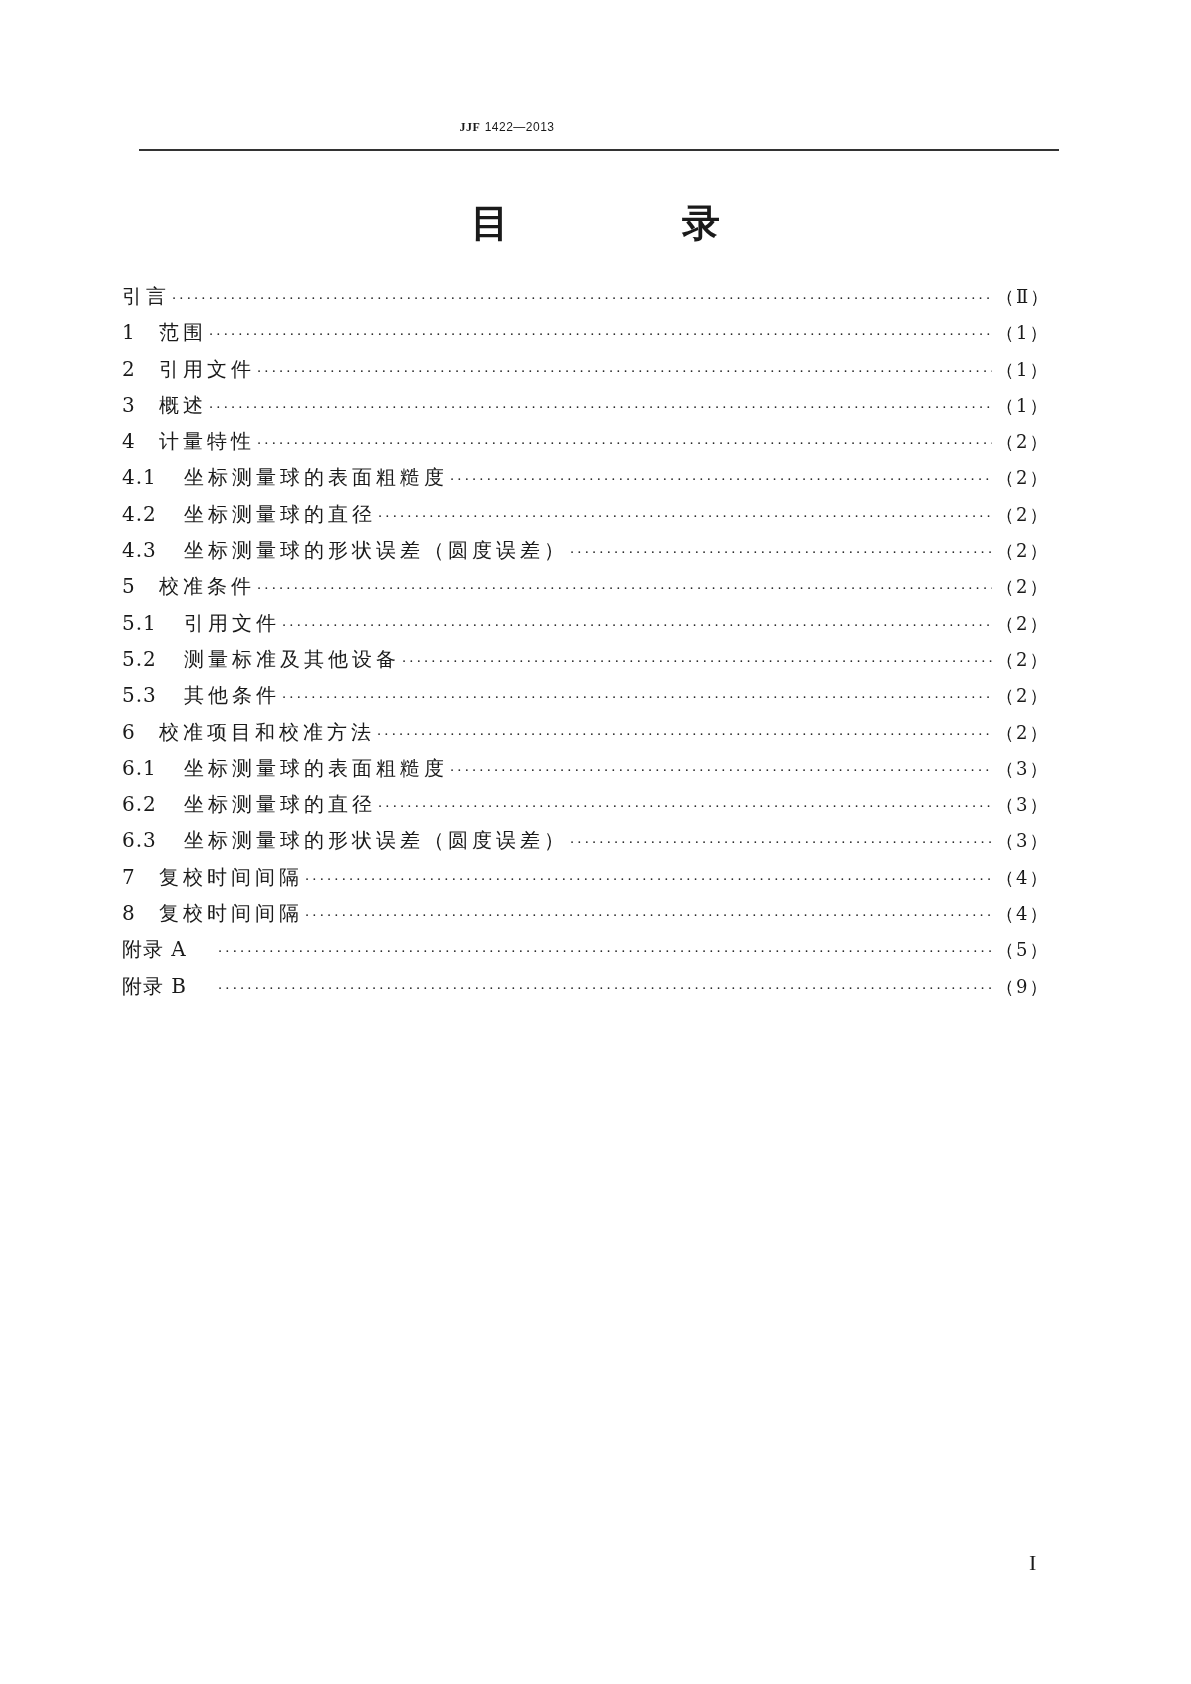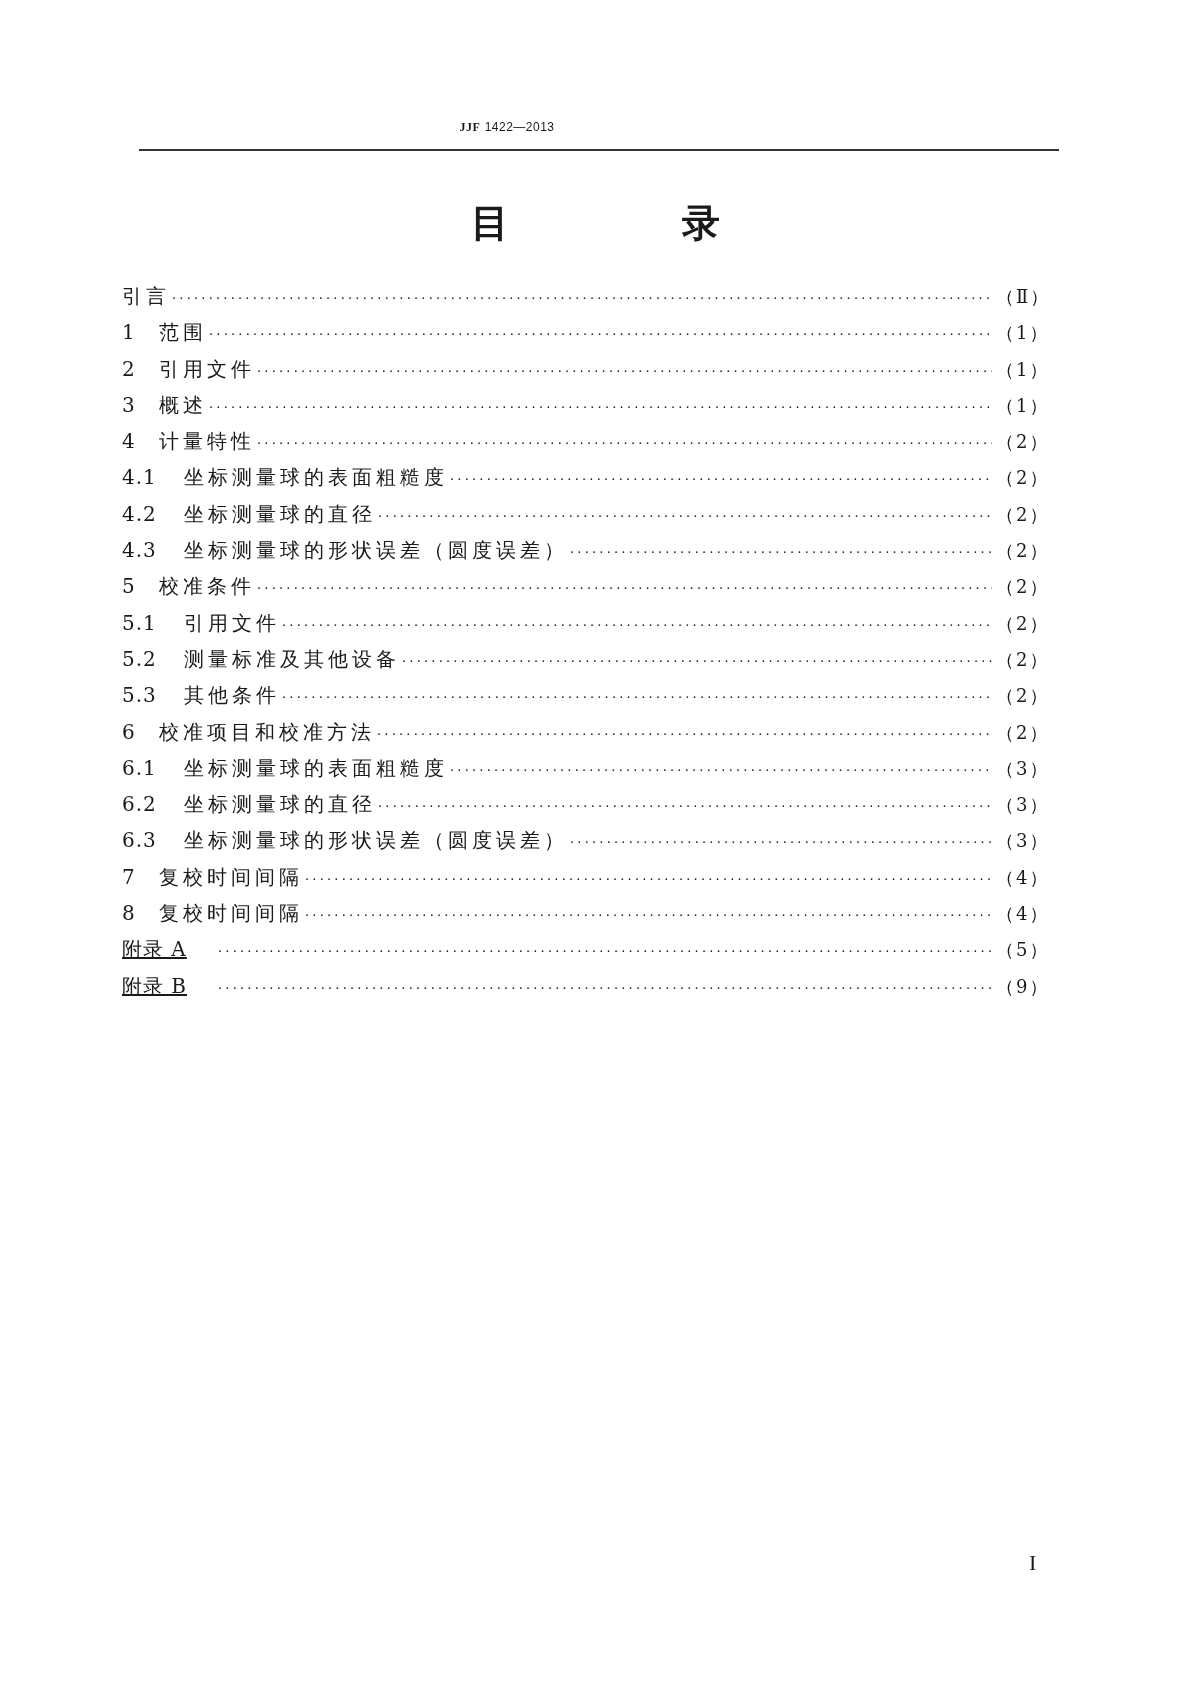--- a/index.html
+++ b/index.html
@@ -34,7 +34,7 @@
     .toc-num { display: inline-block; letter-spacing: 1px; }
     .toc-num.l1 { width: 37px; }
     .toc-num.l2 { width: 62px; }
-    .toc-num.app { width: 94px; text-decoration: underline; }
+    .toc-num.app { width: 94px; }
     .toc-title { letter-spacing: 4px; }
     .toc-leader {
       flex: 1; overflow: hidden; margin: 0 4px 0 2px;

